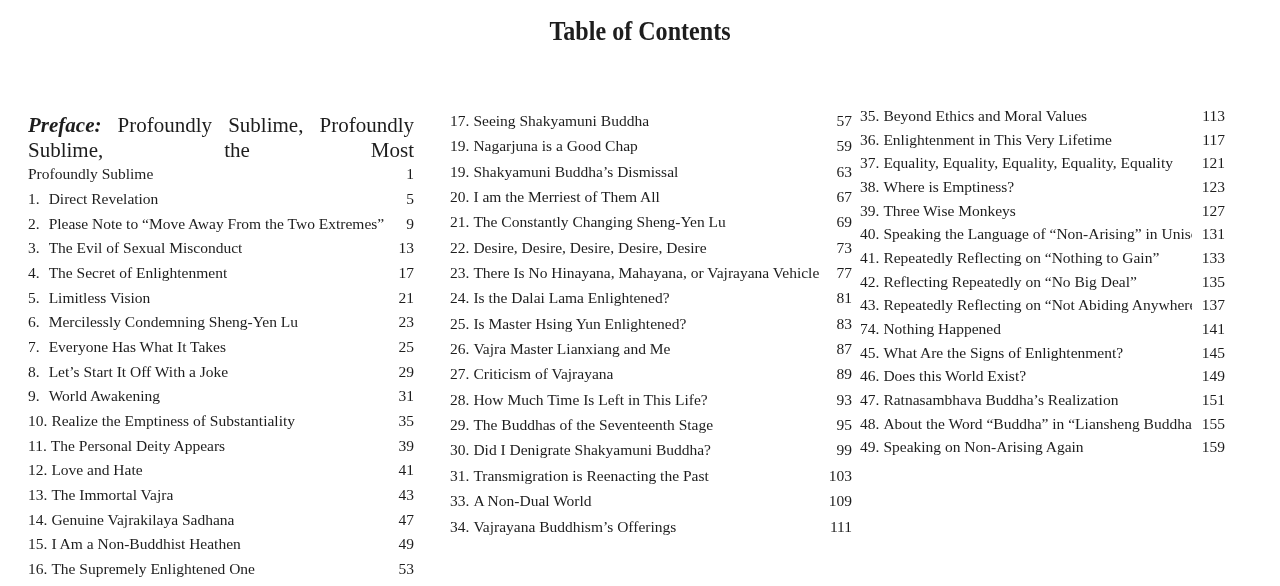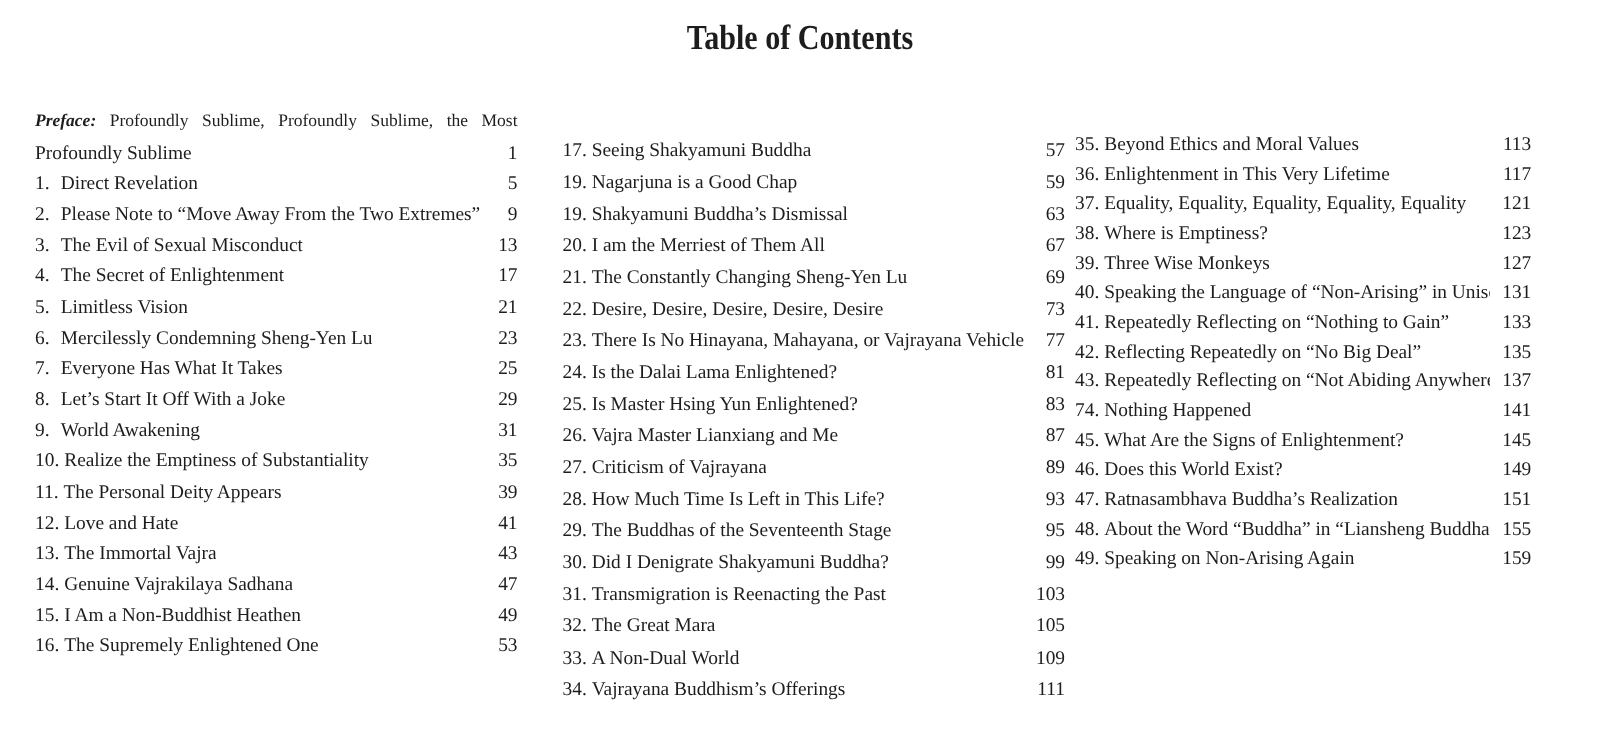--- a/index.html
+++ b/index.html
@@ -39,7 +39,8 @@
   .preface-line1 {
     text-align: justify;
     text-align-last: justify;
-    font-size: 14px;
+    font-size: 21px;
+    margin-top: 27px;
   }
   .preface-label {
     font-weight: 700;

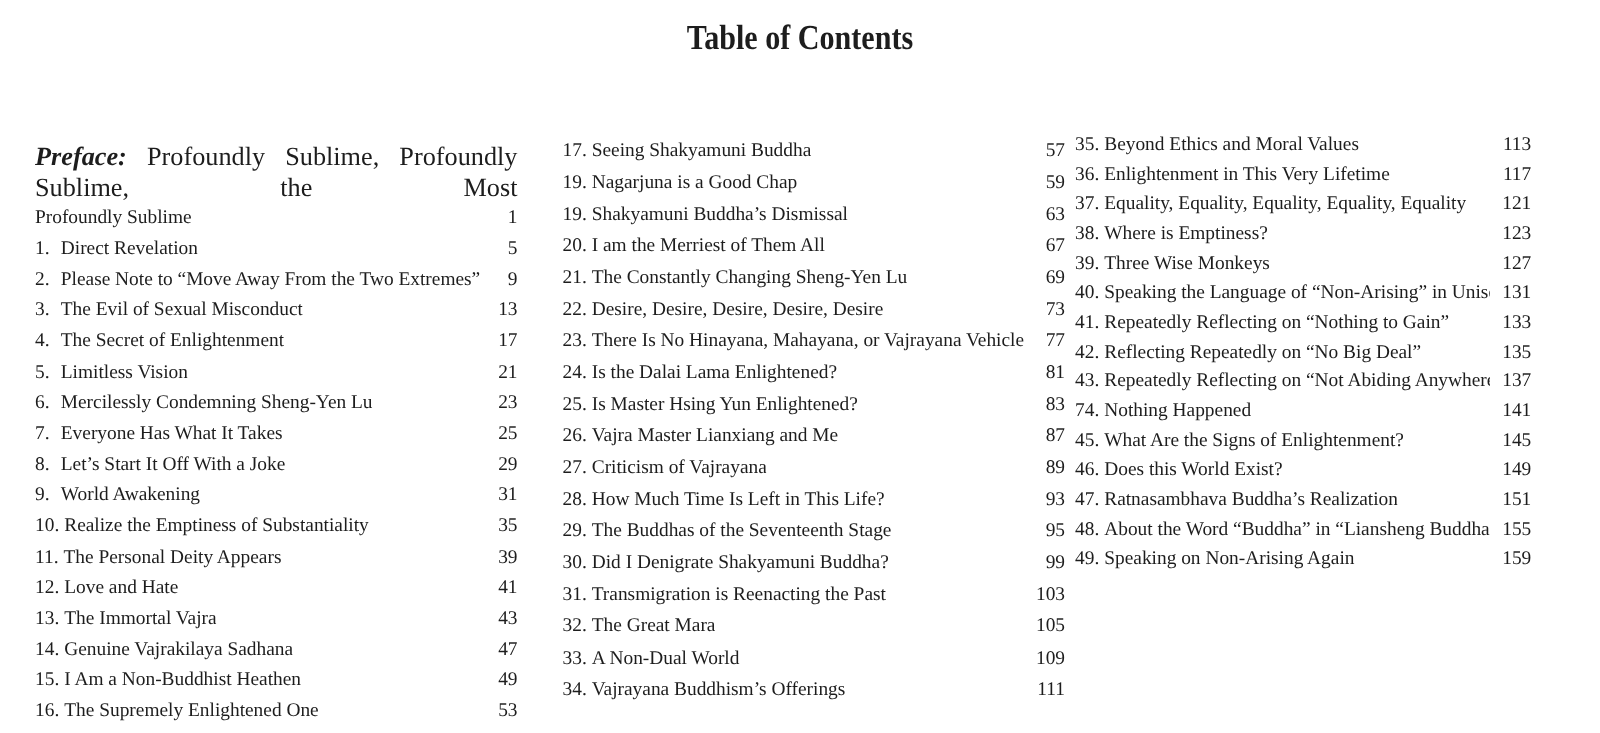--- a/index.html
+++ b/index.html
@@ -211,10 +211,6 @@
           <span class="pg">103</span>
         </div>
         <div class="row">
-          <span class="entry-text"><span class="num">32.</span><span>The Great Mara</span></span>
-          <span class="pg">105</span>
-        </div>
-        <div class="row">
           <span class="entry-text"><span class="num">33.</span><span>A Non-Dual World</span></span>
           <span class="pg">109</span>
         </div>

